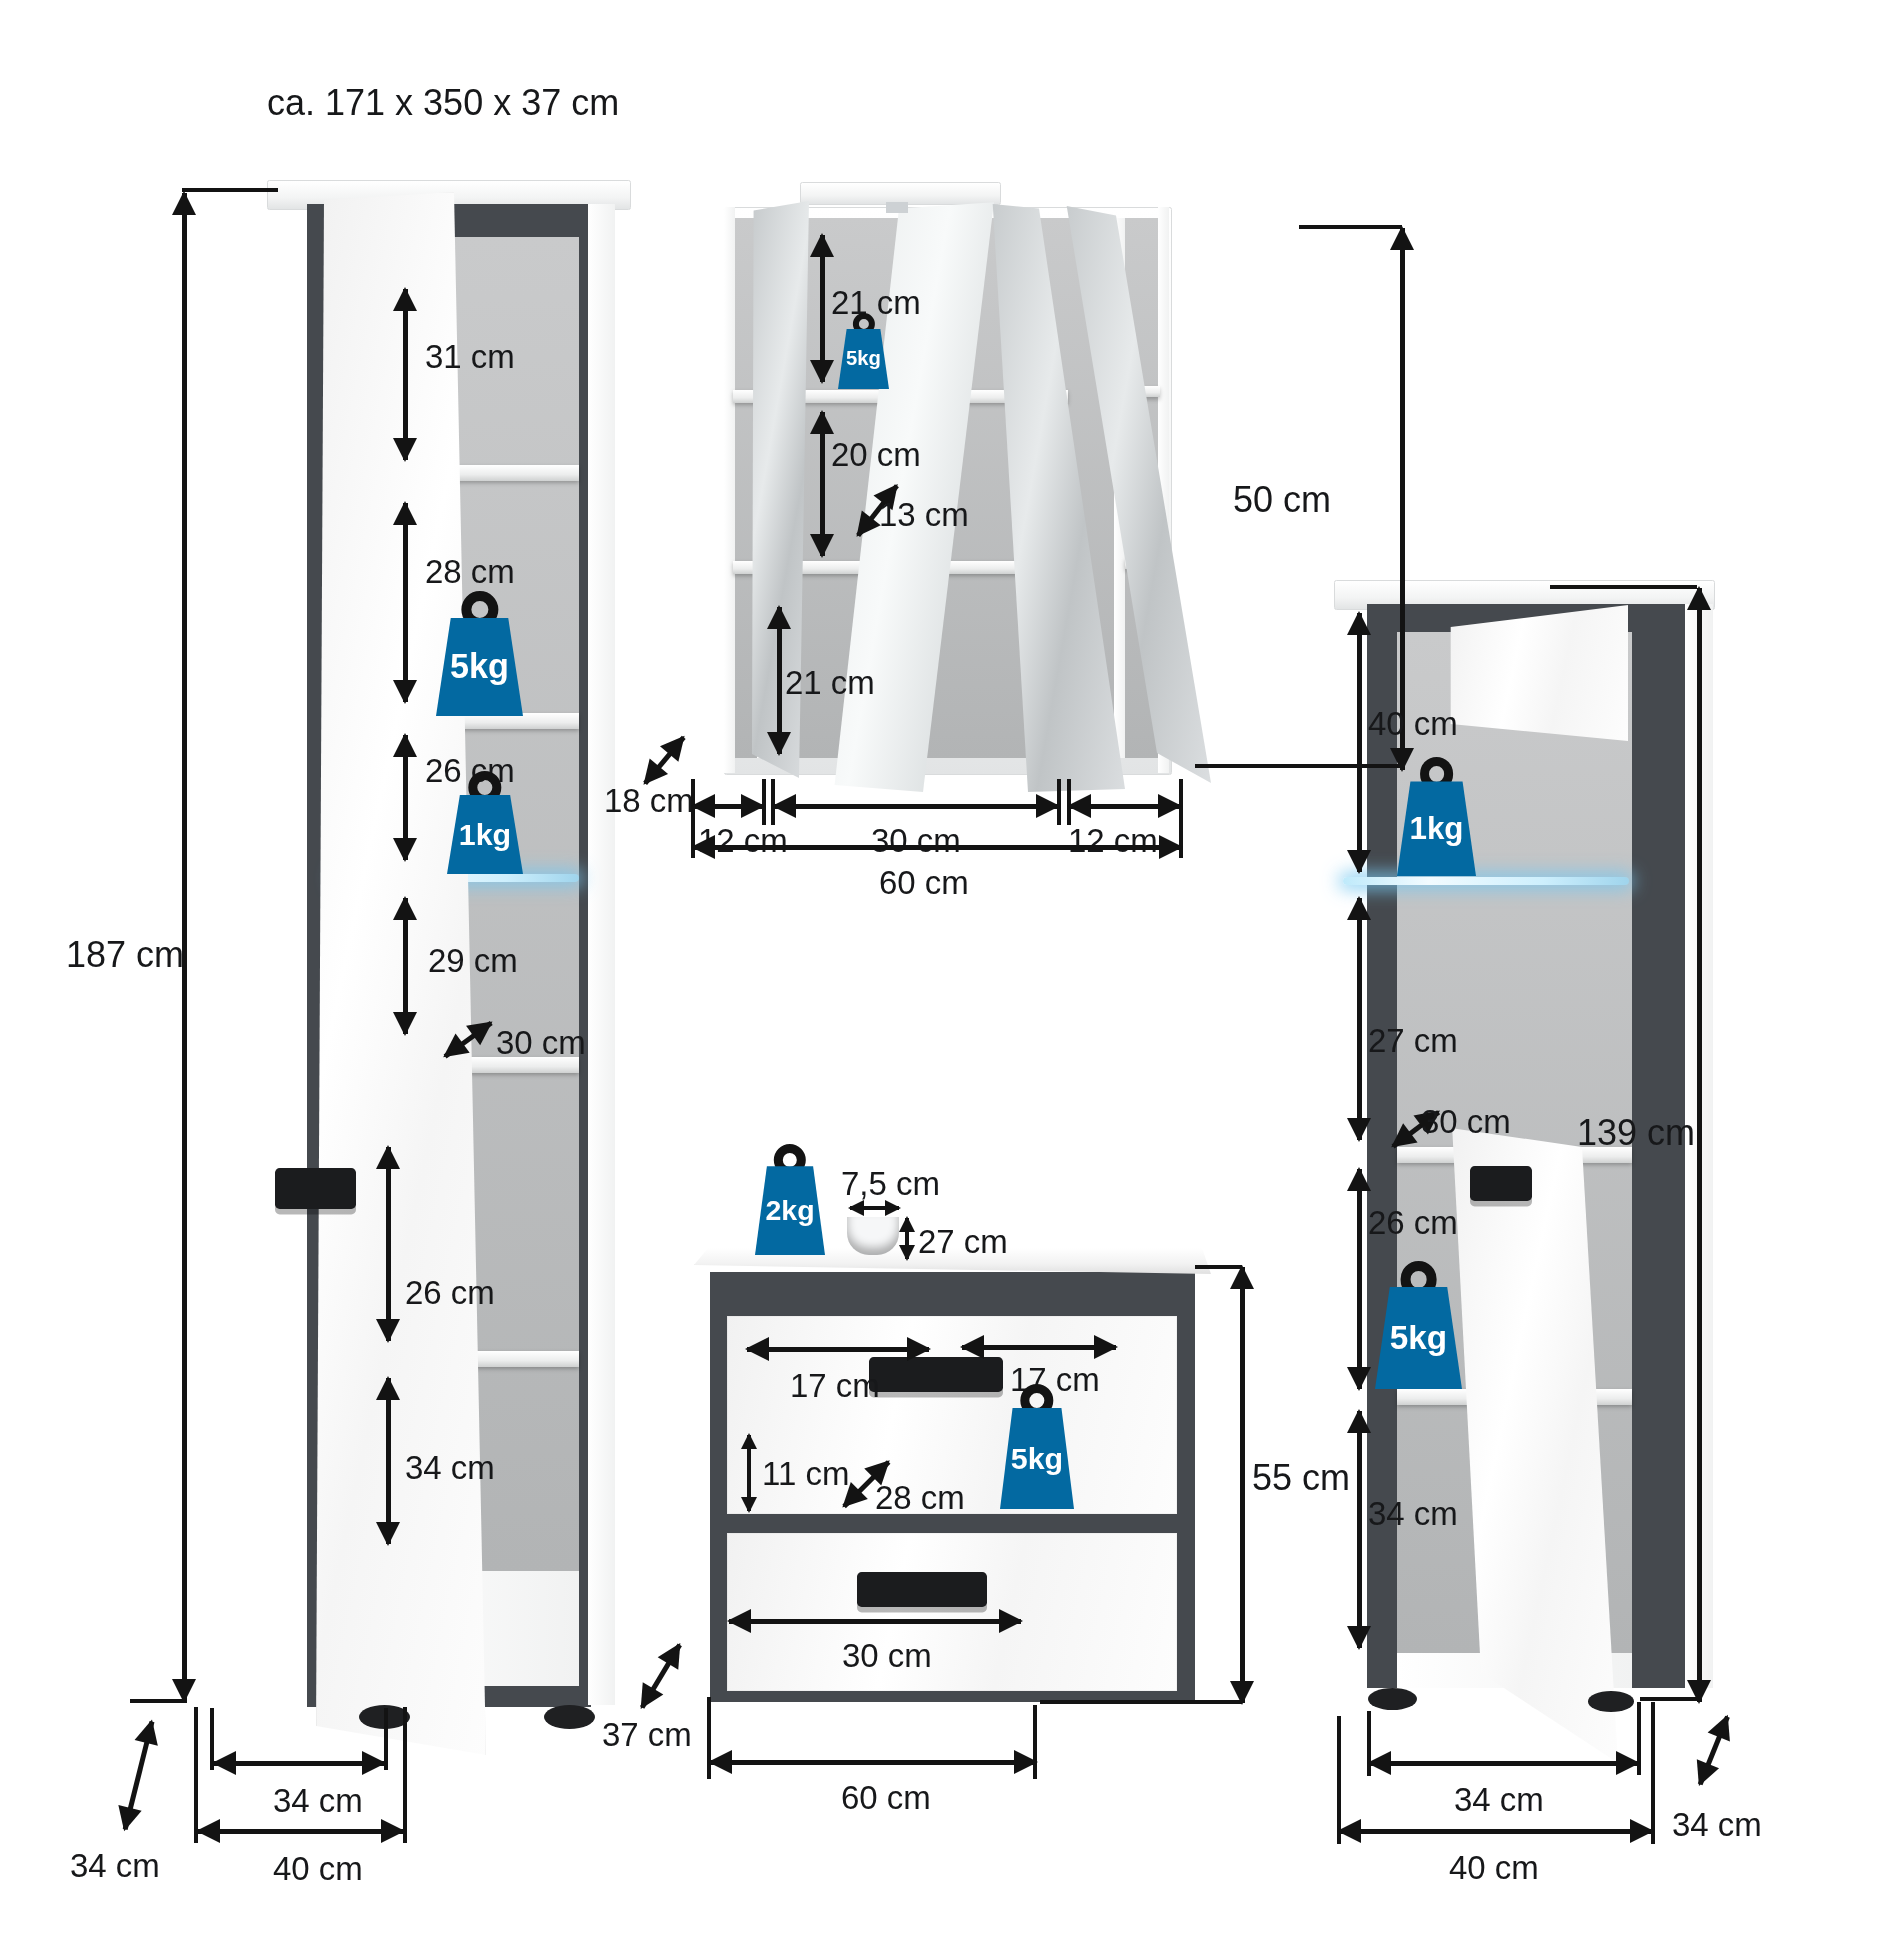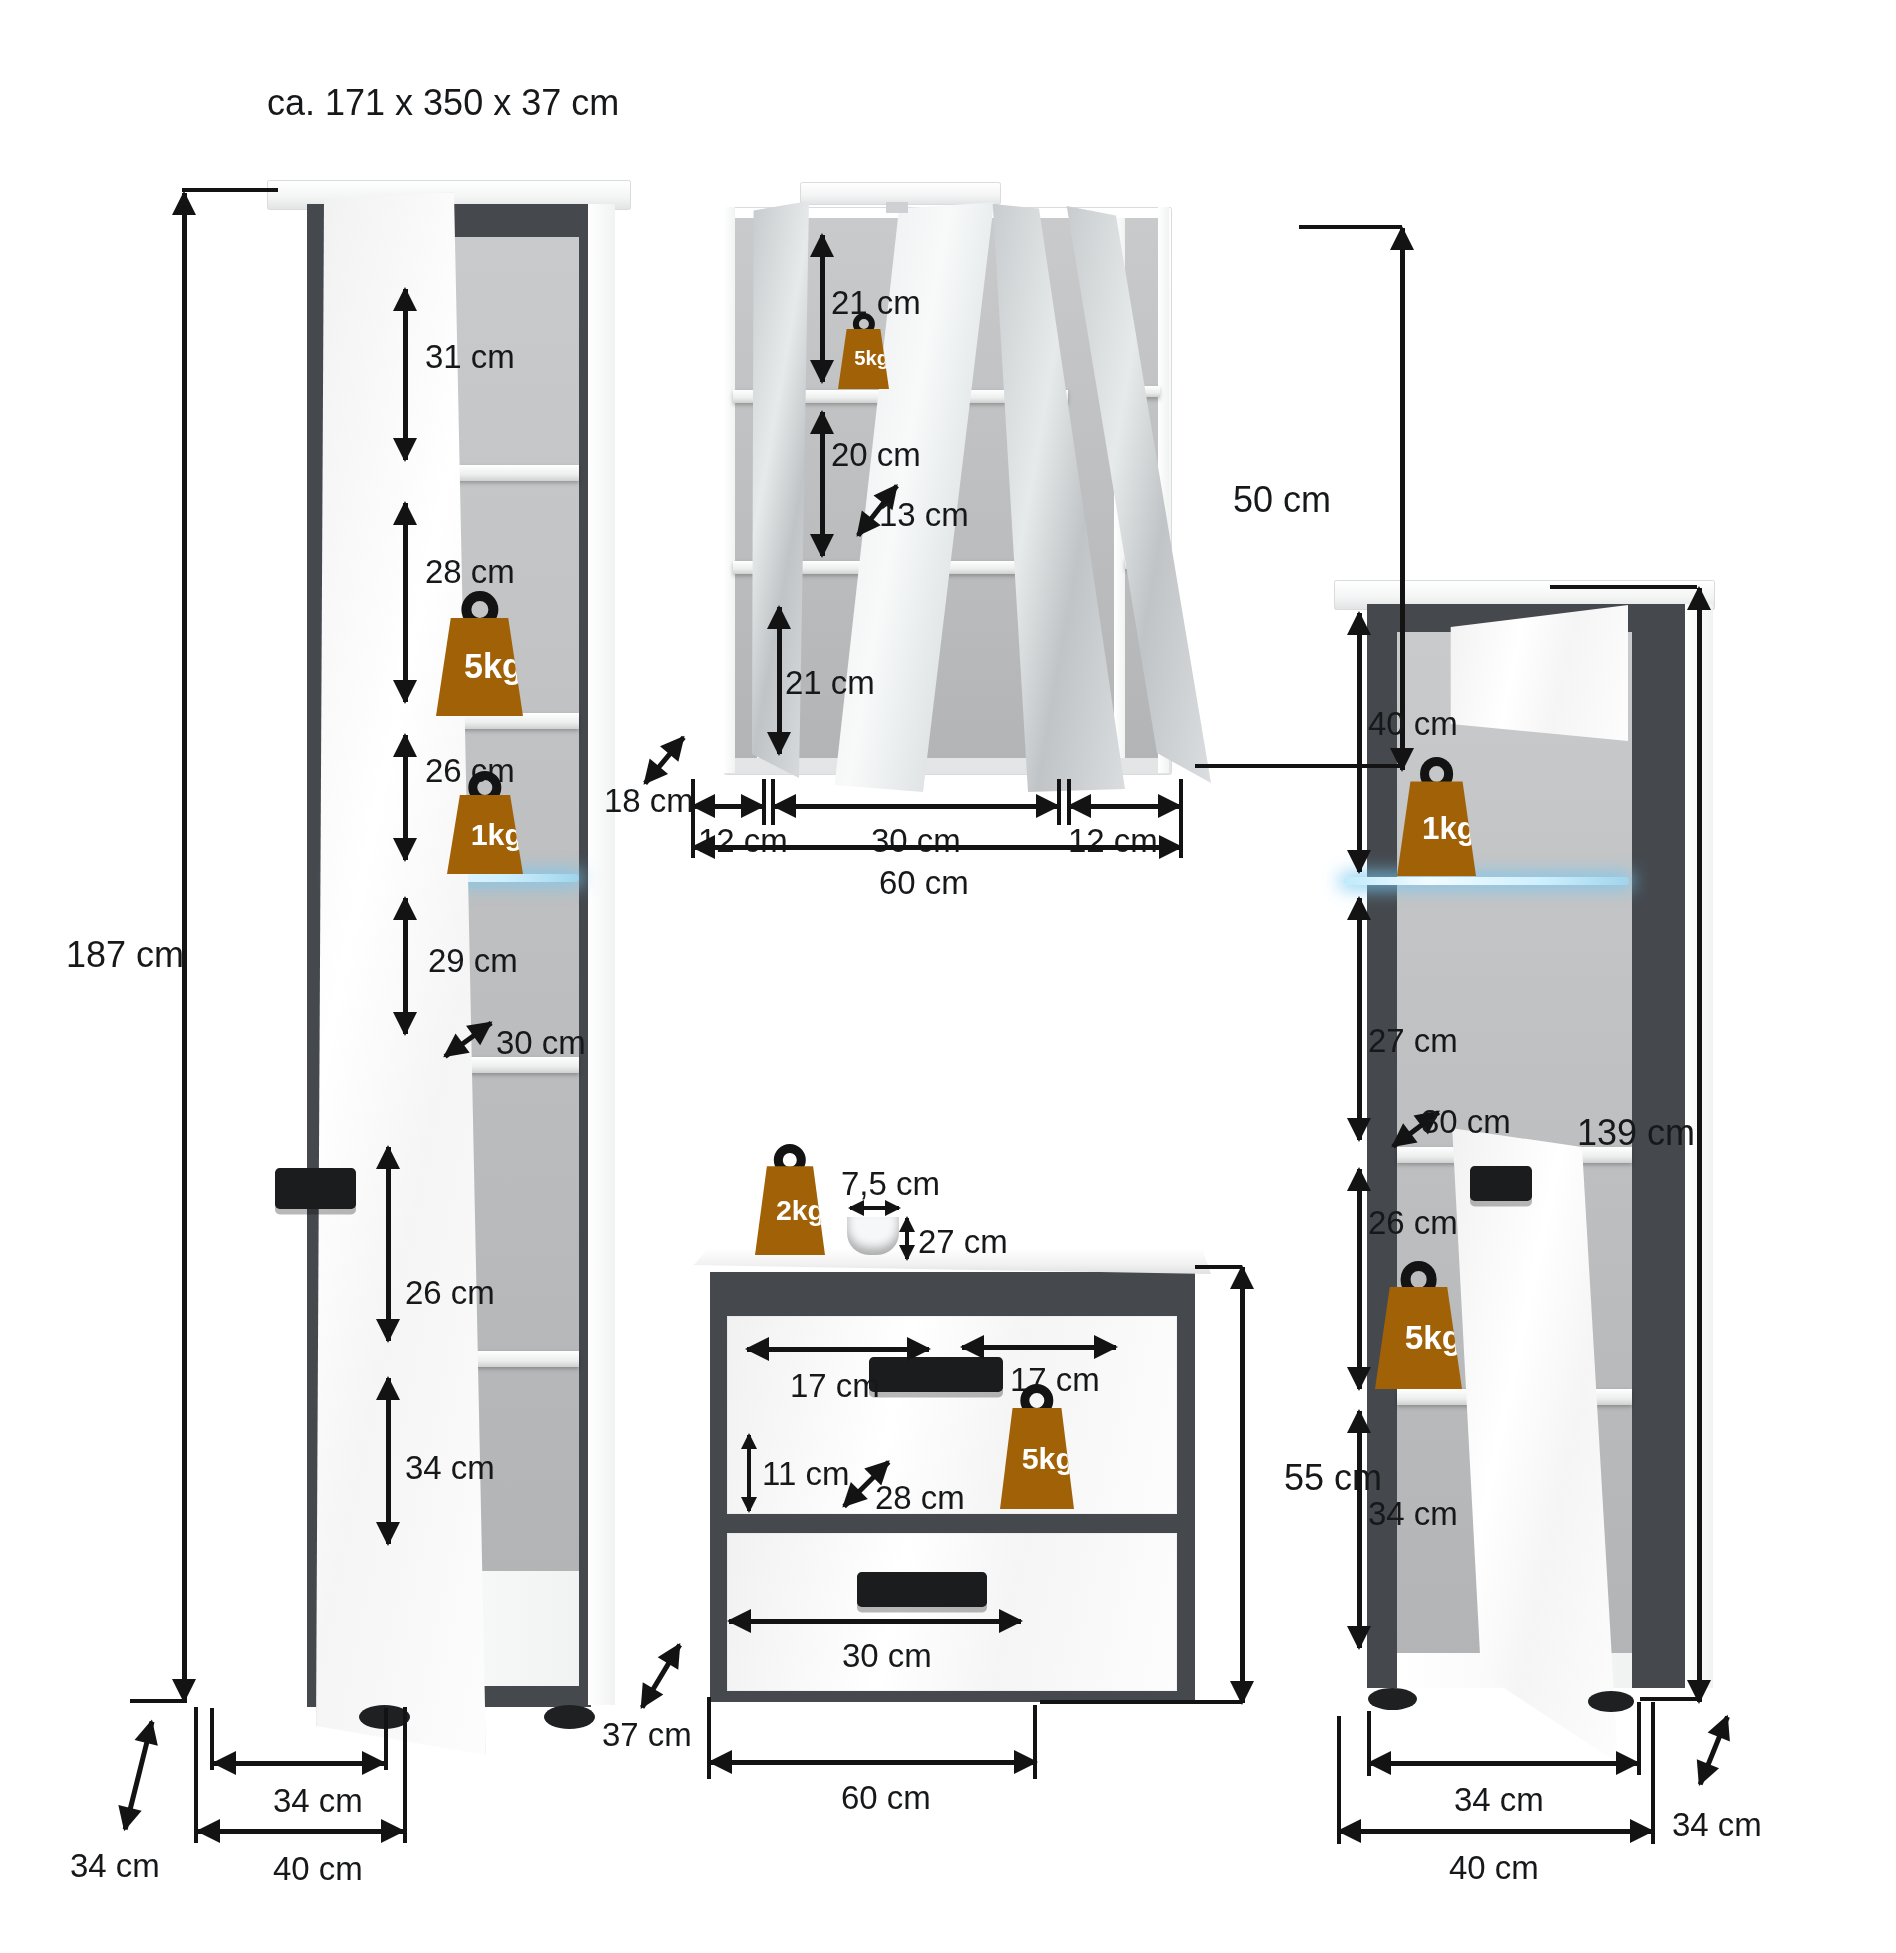--- a/index.html
+++ b/index.html
@@ -44,9 +44,9 @@
   .weight { position:absolute; z-index:42; }
   .w-ring { position:absolute; top:0; left:50%; transform:translateX(-50%);
             width:.48em; height:.48em; border:.30em solid #131313; border-radius:50%; }
-  .w-body { position:absolute; left:0; right:0; top:.74em; bottom:0; background:#a16207;
+  .w-body { position:absolute; left:0; right:0; top:.74em; bottom:0; background:#0369a1;
             clip-path:polygon(17% 0,83% 0,100% 100%,0 100%);
-            color:#ffffff; font-weight:700; display:flex; align-items:center; justify-content:flex-end; }
+            color:#ffffff; font-weight:700; display:flex; align-items:center; justify-content:center; }
   .w-body span { font-size:.95em; }
 </style>
 </head>

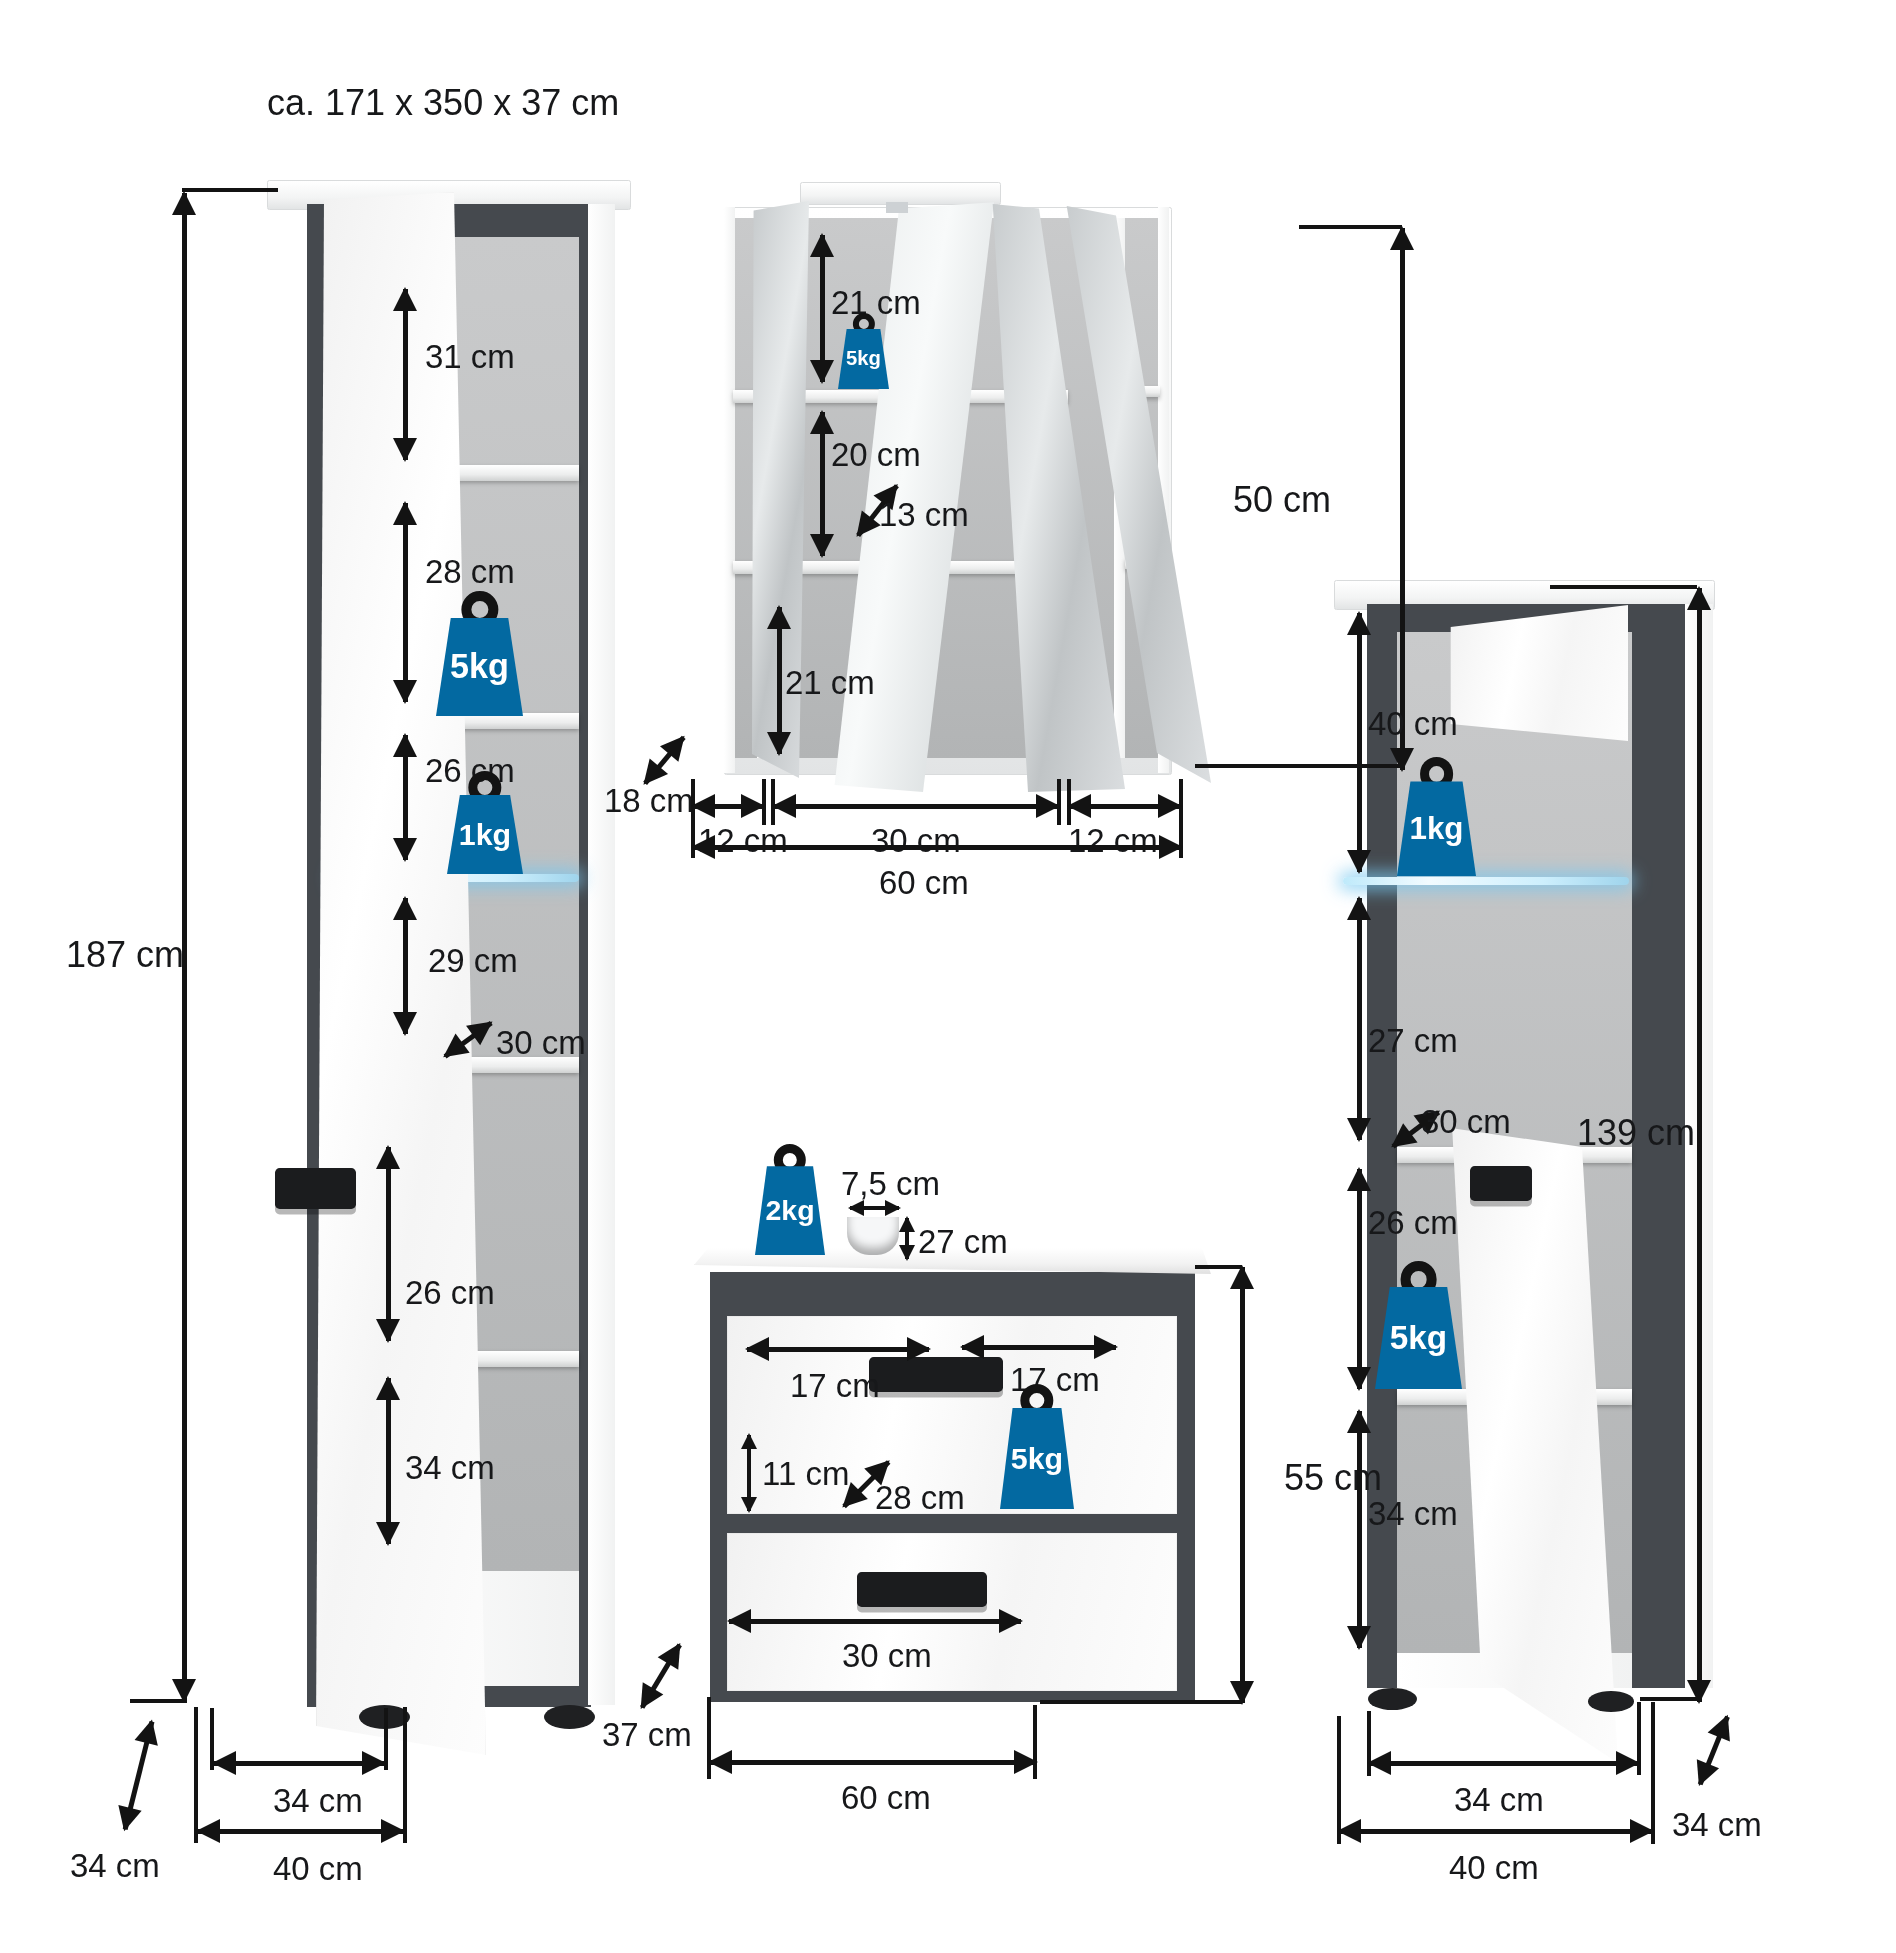--- a/index.html
+++ b/index.html
@@ -207,7 +207,7 @@
   <div class="av" style="left:1240px;top:1267px;height:436px"></div>
   <div class="tk" style="left:1195px;top:1265px;width:47px;height:4px"></div>
   <div class="tk" style="left:1040px;top:1700px;width:202px;height:4px"></div>
-  <div class="lbl big" style="left:1284px;top:1457px">55 cm</div>
+  <div class="lbl big" style="left:1252px;top:1457px">55 cm</div>
 
   <div class="tk" style="left:707px;top:1697px;width:4px;height:82px"></div>
   <div class="tk" style="left:1033px;top:1705px;width:4px;height:74px"></div>

